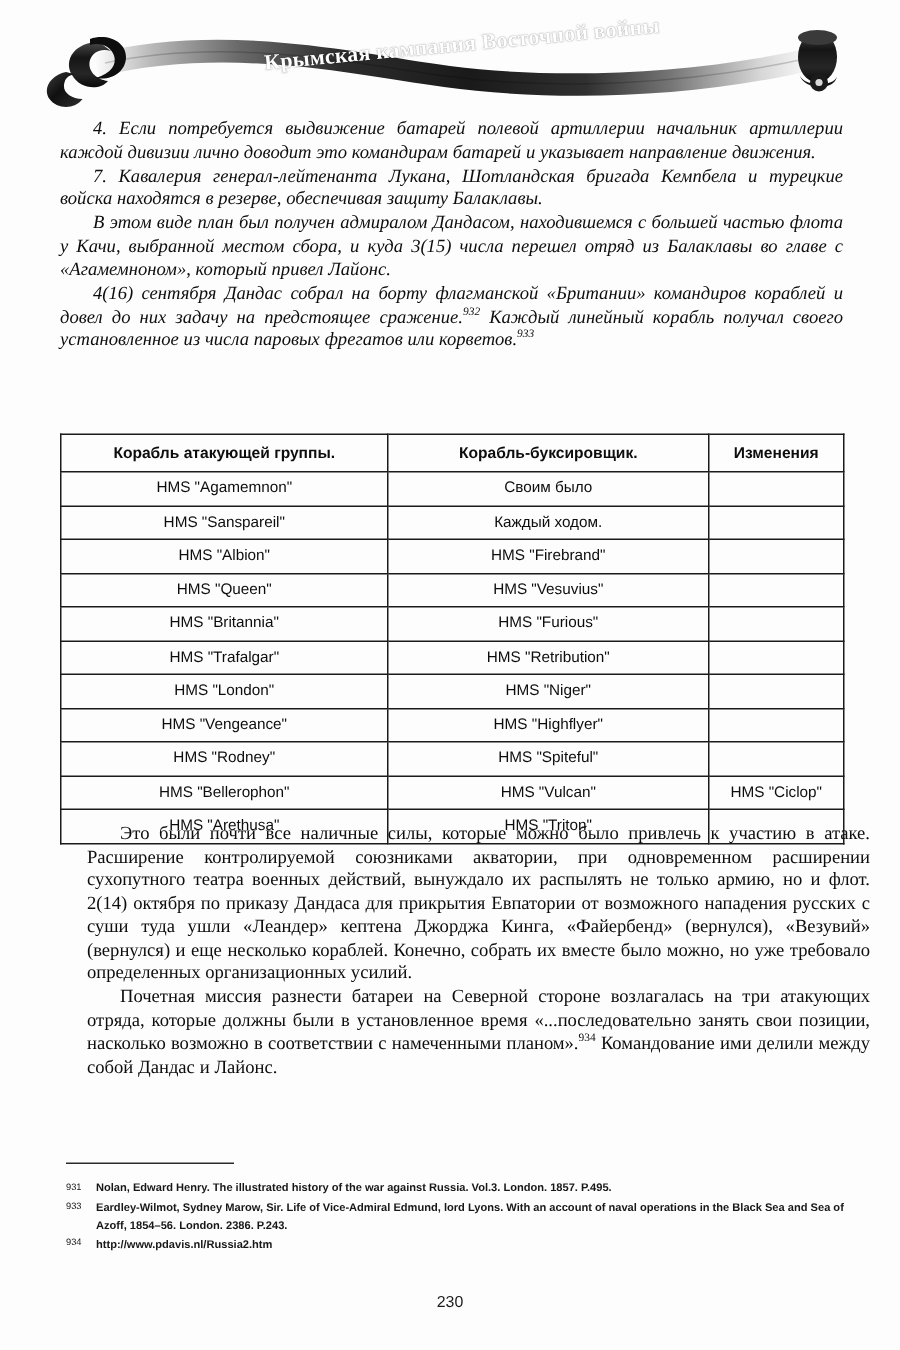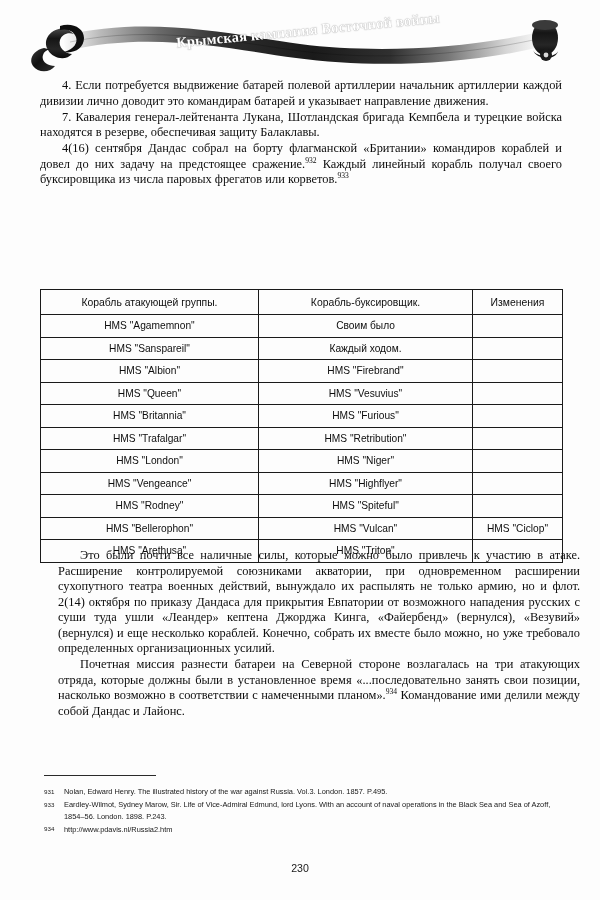--- a/index.html
+++ b/index.html
@@ -70,6 +70,7 @@
     left: 40px;
     top: 78px;
     width: 522px;
+    font-style: italic;
   }
   p.body-par {
     margin: 0 0 0.5px 0;

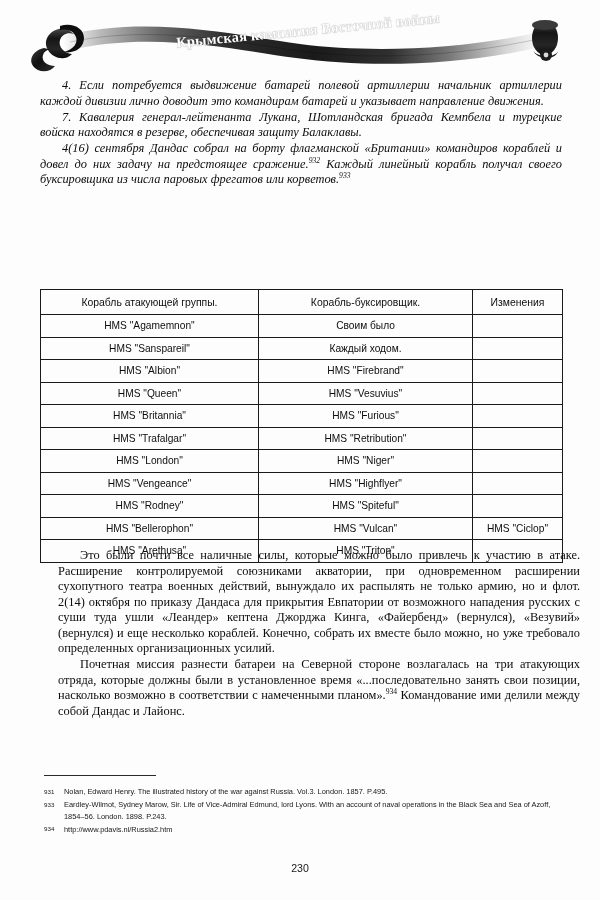--- a/index.html
+++ b/index.html
@@ -243,6 +243,7 @@
     <p class="body-par">7. Кавалерия генерал-лейтенанта Лукана, Шотландская бригада Кемпбела и турецкие войска находятся в резерве, обеспечивая защиту Балаклавы.</p>
 
 
+    <p class="body-par">В этом виде план был получен адмиралом Дандасом, находившемся с большей частью флота у Качи, выбранной местом сбора, и куда 3(15) числа перешел отряд из Балаклавы во главе с «Агамемноном», который привел Лайонс.</p>
 
     <p class="body-par"><span>4(16) сентября Дандас собрал на борту флагманской «Британии» командиров кораблей и довел до них задачу на предстоящее сражение.</span><sup class="fn">932</sup><span> Каждый линейный корабль получал своего буксировщика из числа паровых фрегатов или корветов.</span><sup class="fn">933</sup></p>
 

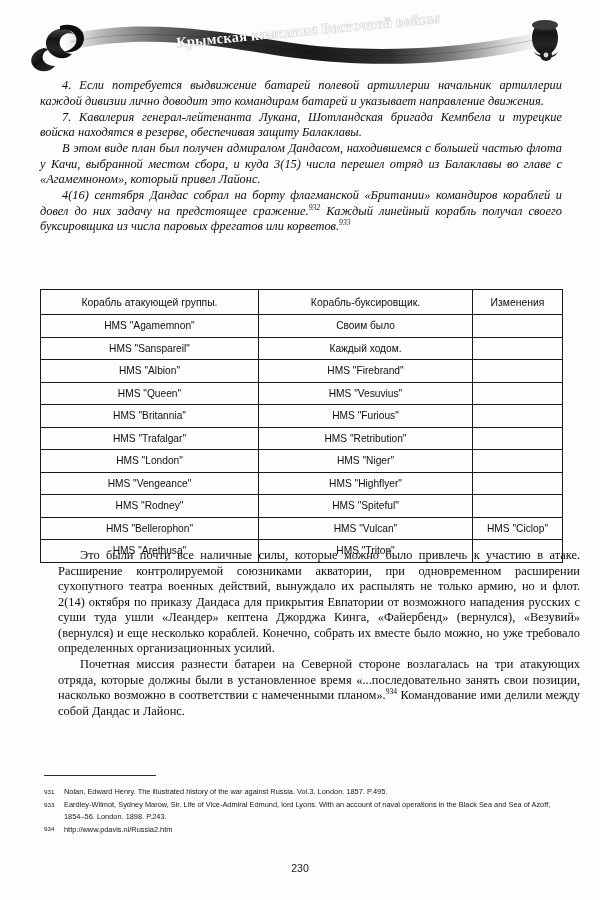--- a/index.html
+++ b/index.html
@@ -245,7 +245,7 @@
 
     <p class="body-par">В этом виде план был получен адмиралом Дандасом, находившемся с большей частью флота у Качи, выбранной местом сбора, и куда 3(15) числа перешел отряд из Балаклавы во главе с «Агамемноном», который привел Лайонс.</p>
 
-    <p class="body-par"><span>4(16) сентября Дандас собрал на борту флагманской «Британии» командиров кораблей и довел до них задачу на предстоящее сражение.</span><sup class="fn">932</sup><span> Каждый линейный корабль получал своего буксировщика из числа паровых фрегатов или корветов.</span><sup class="fn">933</sup></p>
+    <p class="body-par"><span>4(16) сентября Дандас собрал на борту флагманской «Британии» командиров кораблей и довел до них задачу на предстоящее сражение.</span><sup class="fn">932</sup><span> Каждый линейный корабль получал своего установленное из числа паровых фрегатов или корветов.</span><sup class="fn">933</sup></p>
 
   </div>
 

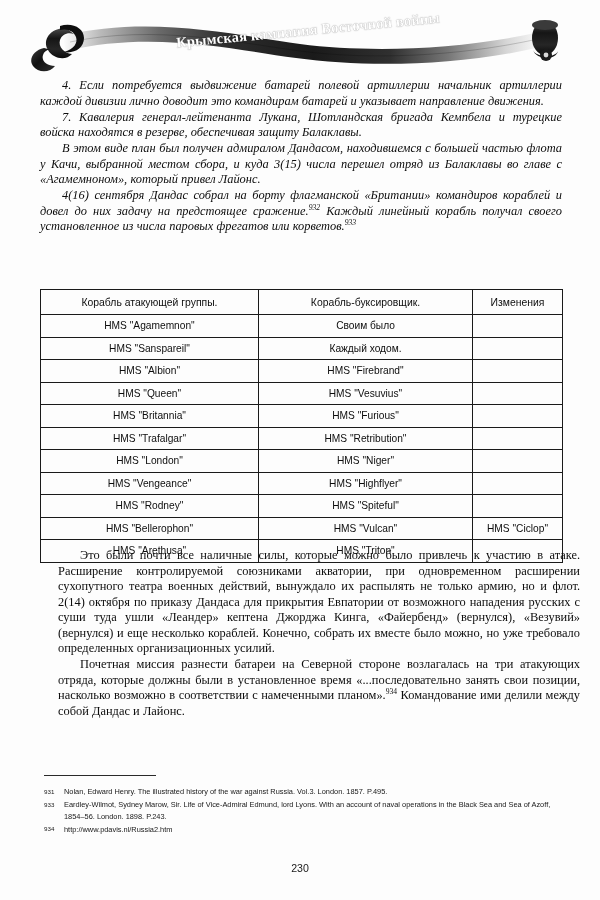--- a/index.html
+++ b/index.html
@@ -113,7 +113,7 @@
     white-space: nowrap;
   }
   table.ship-table th {
-    font-weight: normal;
+    font-weight: bold;
     font-size: 10.4px;
     height: 24px;
   }

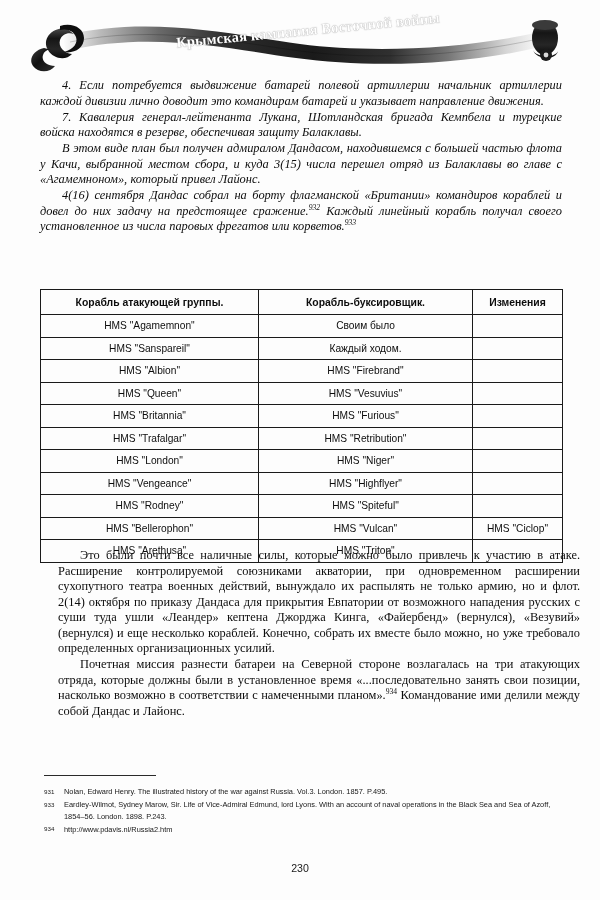--- a/index.html
+++ b/index.html
@@ -163,6 +163,7 @@
   }
   .footnote .fn-text {
     display: block;
+    font-weight: bold;
   }
 
   

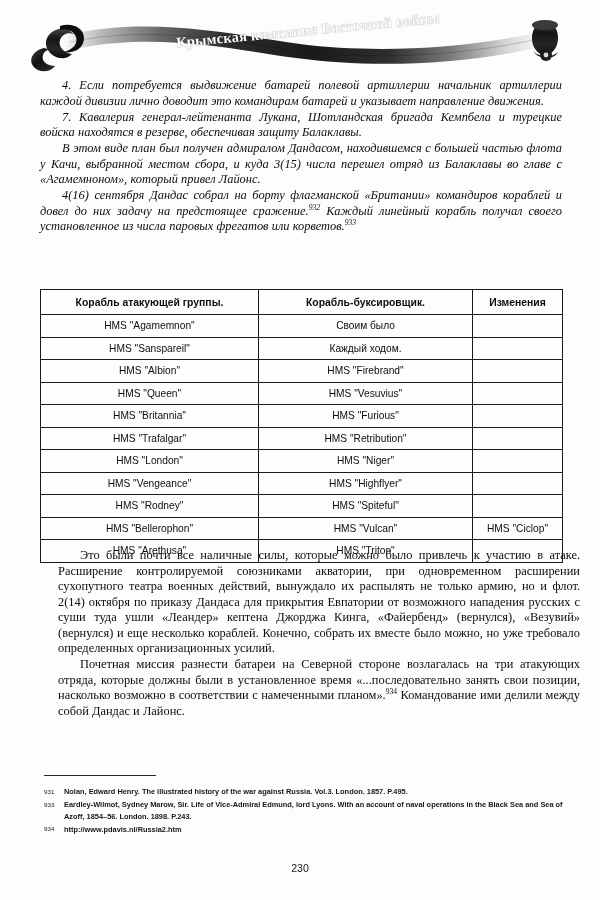--- a/index.html
+++ b/index.html
@@ -338,7 +338,7 @@
     </div>
     <div class="footnote">
       <span class="fn-num">933</span>
-      <span class="fn-text">Eardley-Wilmot, Sydney Marow, Sir. Life of Vice-Admiral Edmund, lord Lyons. With an account of naval operations in the Black Sea and Sea of Azoff, 1854–56. London. 1898. P.243.</span>
+      <span class="fn-text">Eardley-Wilmot, Sydney Marow, Sir. Life of Vice-Admiral Edmund, lord Lyons. With an account of naval operations in the Black Sea and Sea of Azoff, 1854–56. London. 2386. P.243.</span>
     </div>
     <div class="footnote">
       <span class="fn-num">934</span>

